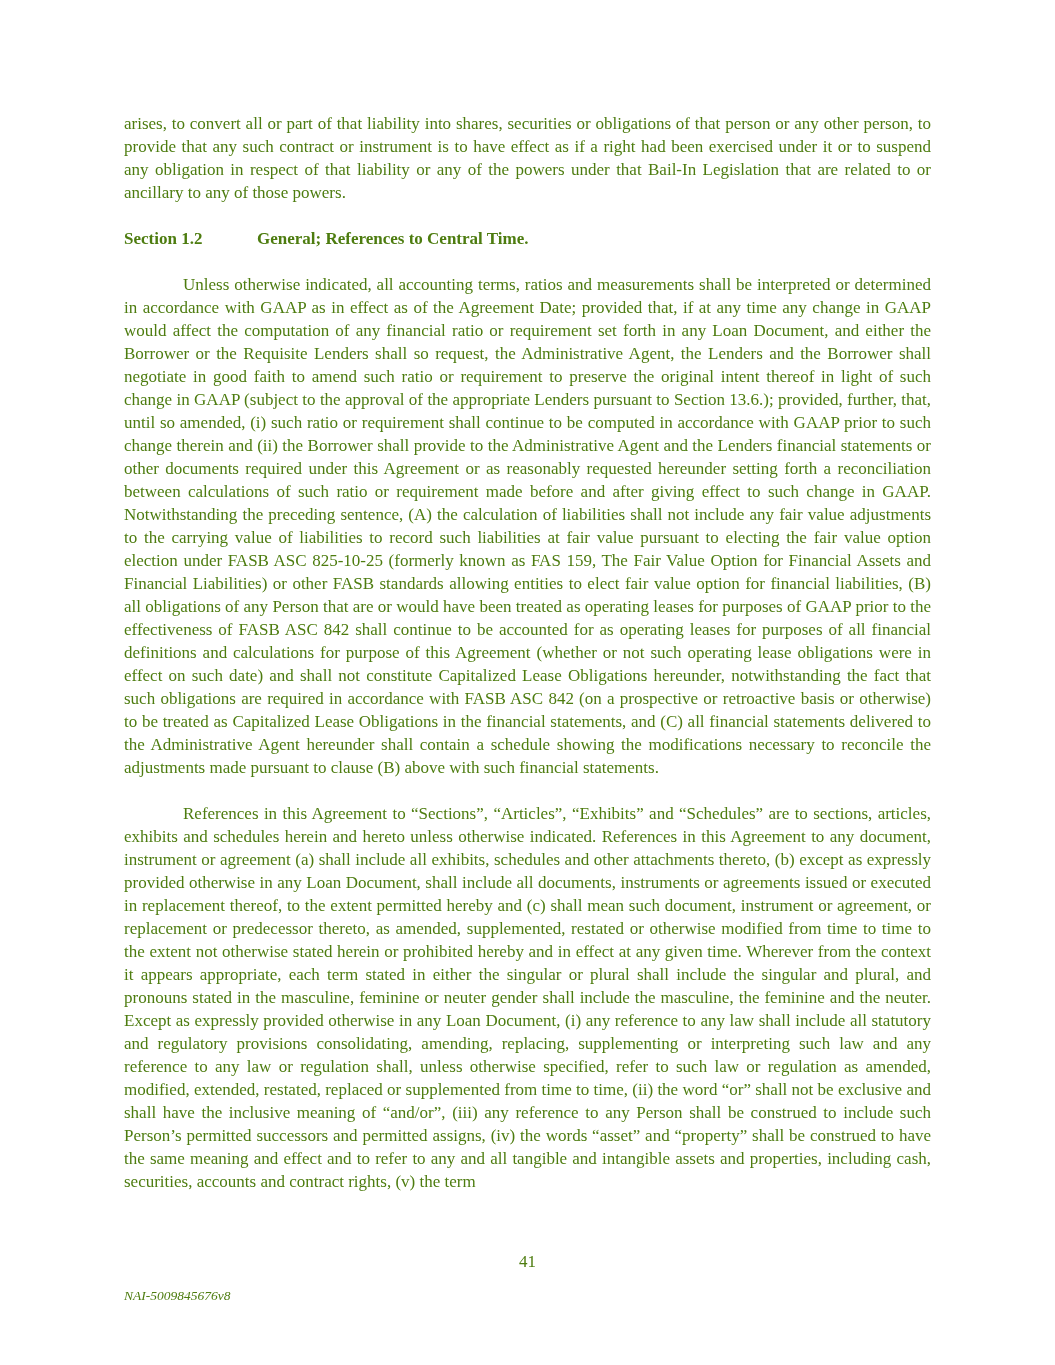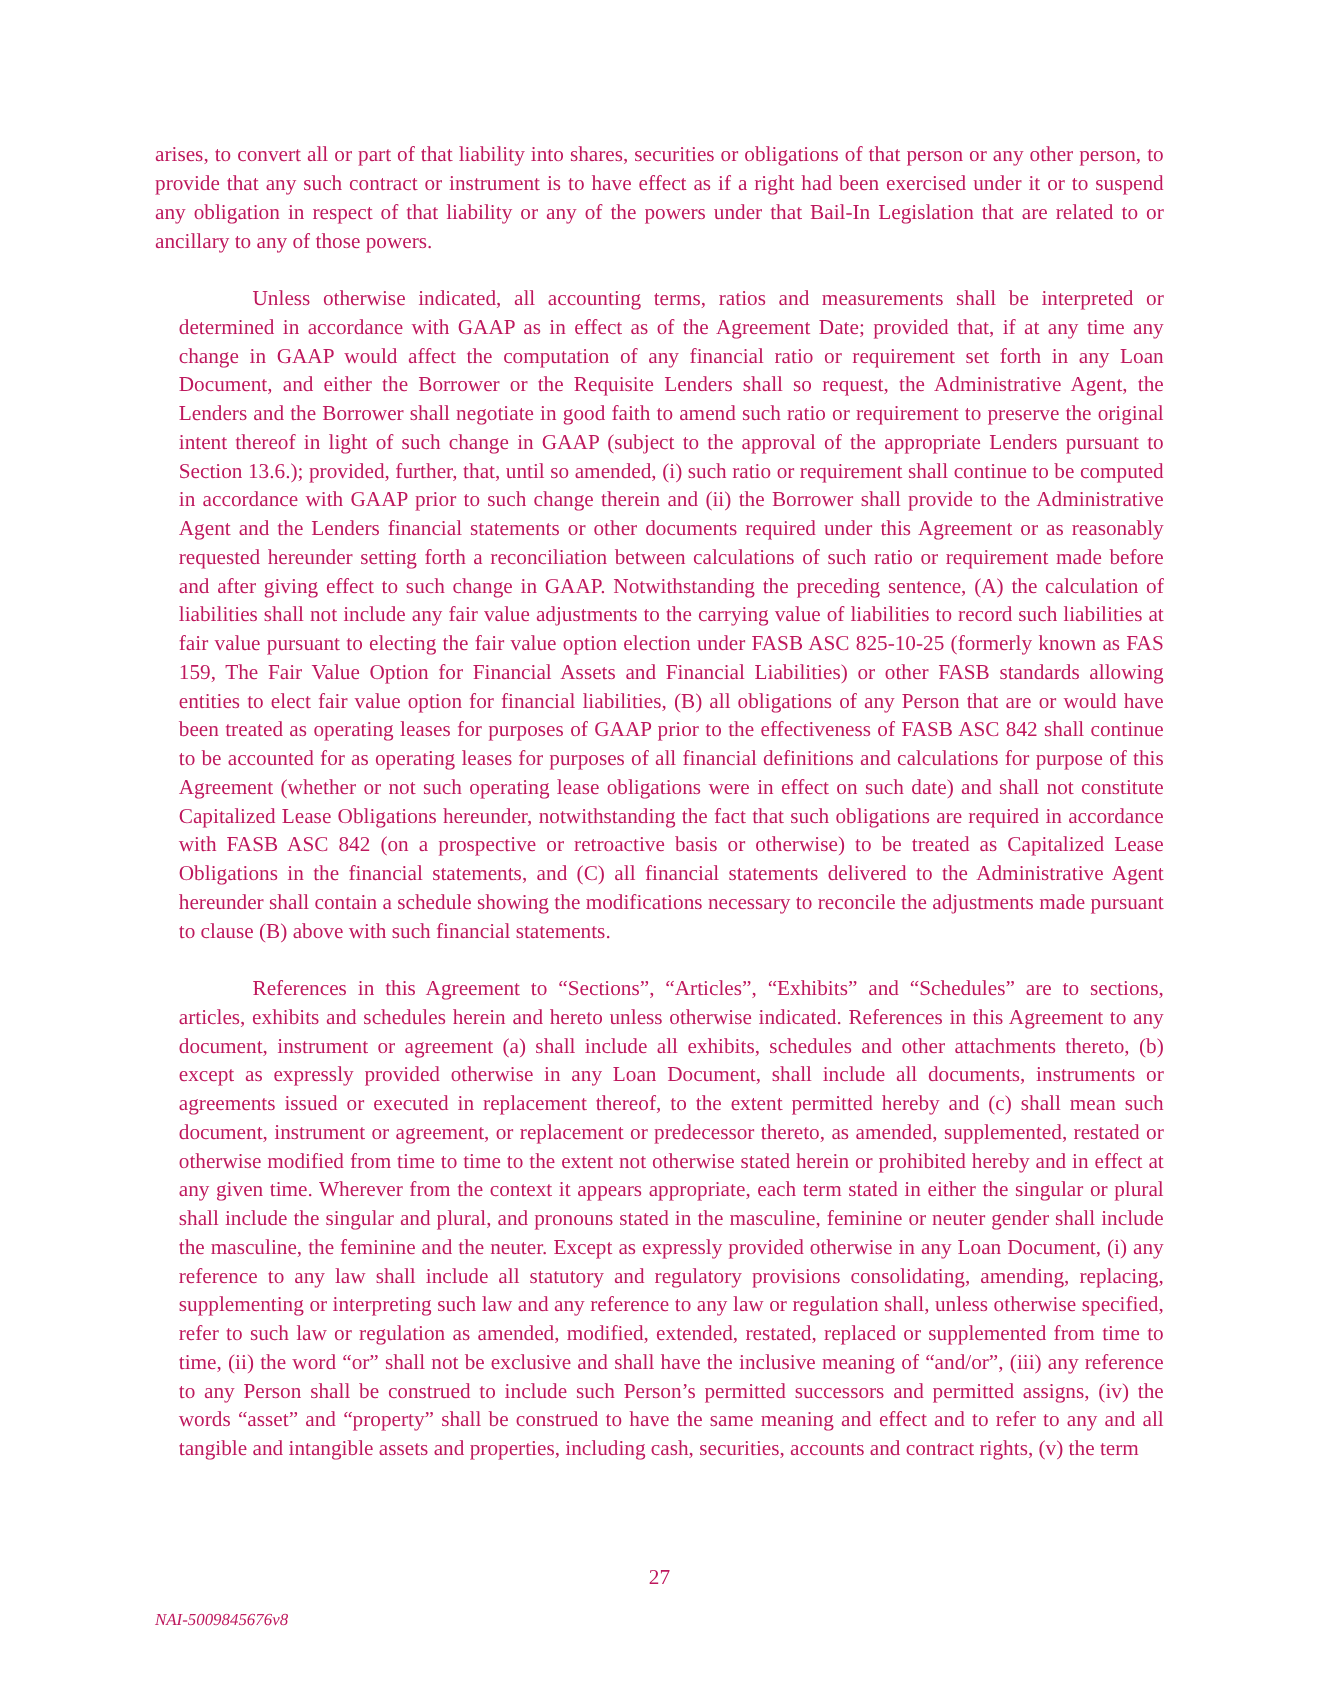--- a/index.html
+++ b/index.html
@@ -13,7 +13,7 @@
     height: 1365px;
     background: #ffffff;
     font-family: "Liberation Serif", serif;
-    color: #be185d;
+    color: #4d7c0f;
     overflow: hidden;
   }
   .content {

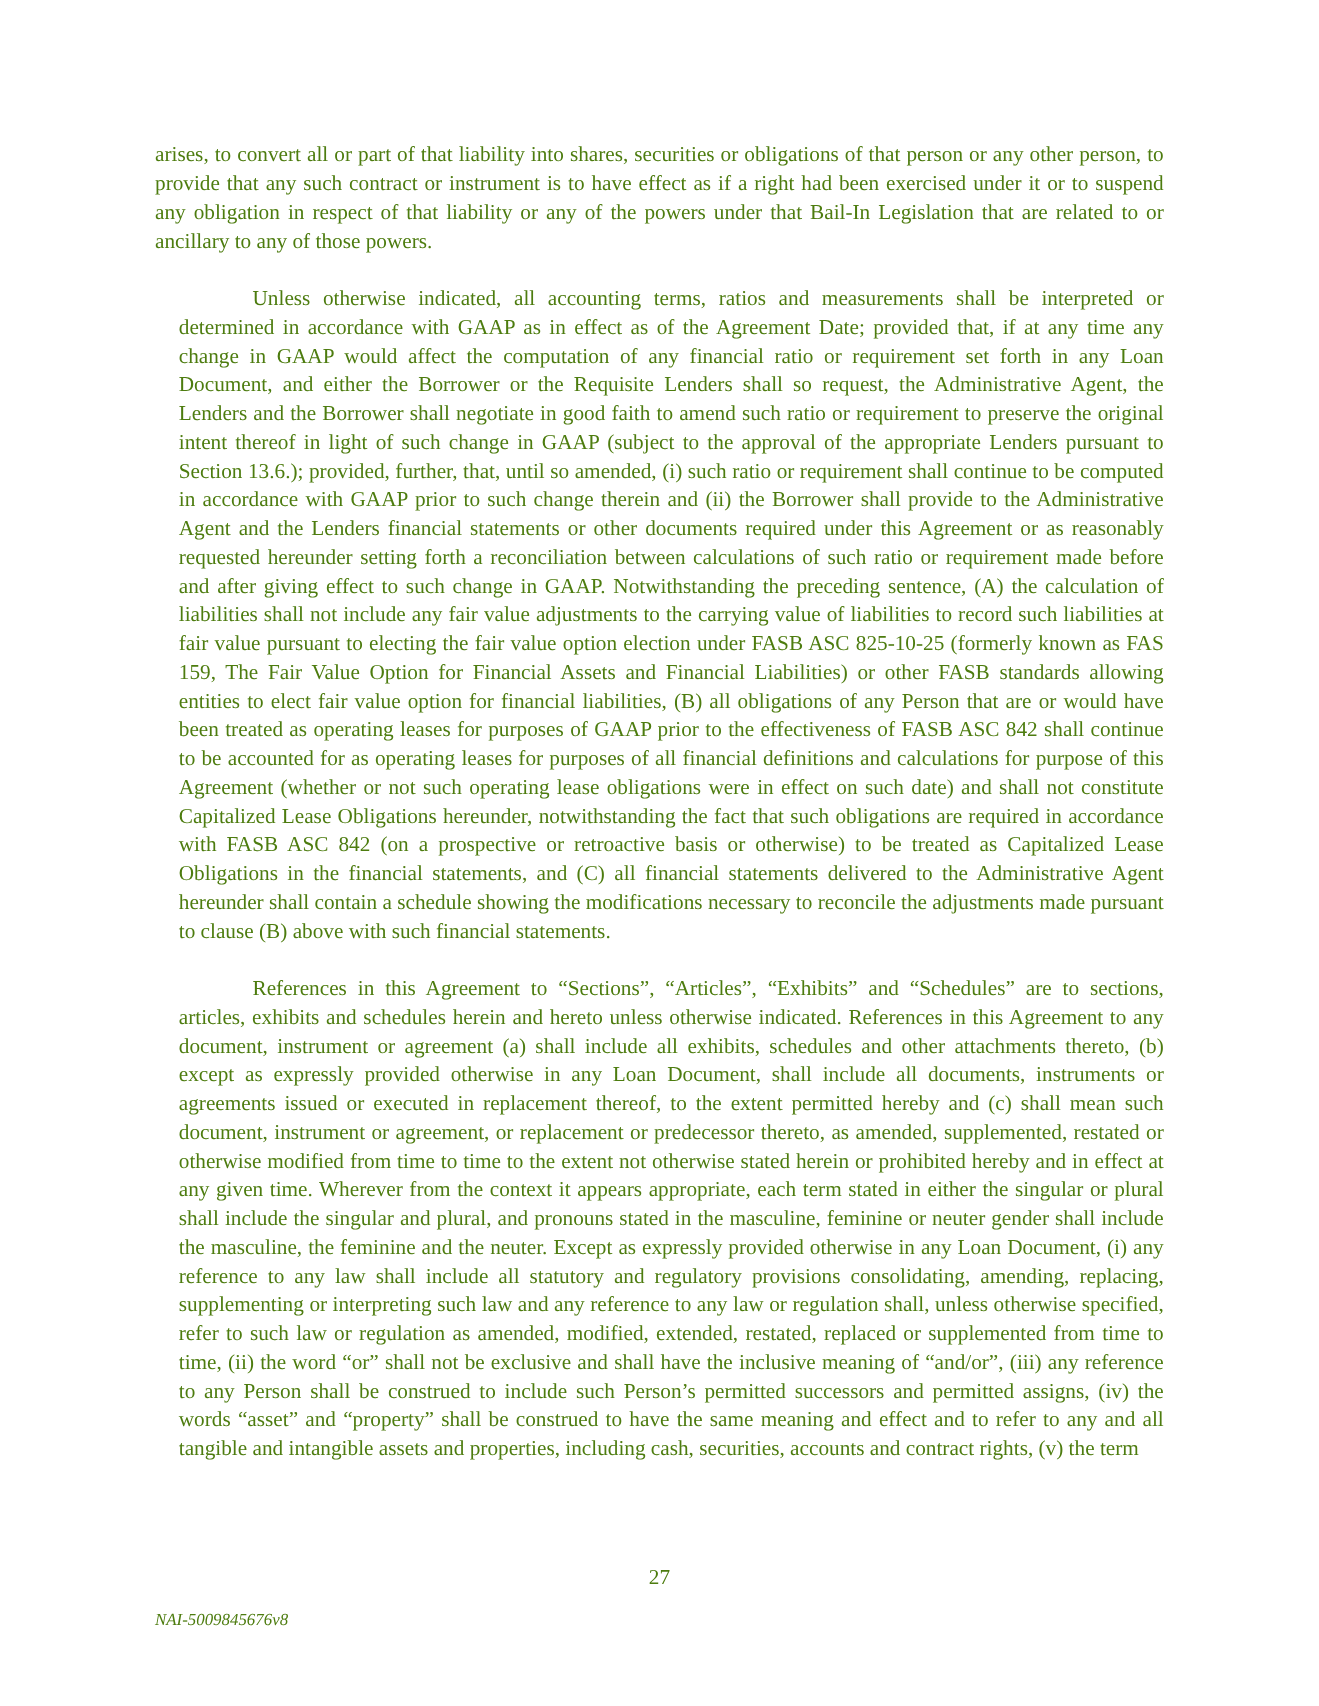--- a/index.html
+++ b/index.html
@@ -70,6 +70,9 @@
 
     <p class="para">arises, to convert all or part of that liability into shares, securities or obligations of that person or any other person, to provide that any such contract or instrument is to have effect as if a right had been exercised under it or to suspend any obligation in respect of that liability or any of the powers under that Bail-In Legislation that are related to or ancillary to any of those powers.</p>
 
+    <h2 class="section-heading">
+      <span class="section-number">Section 1.2</span><span>General; References to Central Time.</span>
+    </h2>
 
     <p class="para indent">Unless otherwise indicated, all accounting terms, ratios and measurements shall be interpreted or determined in accordance with GAAP as in effect as of the Agreement Date; provided that, if at any time any change in GAAP would affect the computation of any financial ratio or requirement set forth in any Loan Document, and either the Borrower or the Requisite Lenders shall so request, the Administrative Agent, the Lenders and the Borrower shall negotiate in good faith to amend such ratio or requirement to preserve the original intent thereof in light of such change in GAAP (subject to the approval of the appropriate Lenders pursuant to Section 13.6.); provided, further, that, until so amended, (i) such ratio or requirement shall continue to be computed in accordance with GAAP prior to such change therein and (ii) the Borrower shall provide to the Administrative Agent and the Lenders financial statements or other documents required under this Agreement or as reasonably requested hereunder setting forth a reconciliation between calculations of such ratio or requirement made before and after giving effect to such change in GAAP.  Notwithstanding the preceding sentence, (A) the calculation of liabilities shall not include any fair value adjustments to the carrying value of liabilities to record such liabilities at fair value pursuant to electing the fair value option election under FASB ASC 825-10-25 (formerly known as FAS 159, The Fair Value Option for Financial Assets and Financial Liabilities) or other FASB standards allowing entities to elect fair value option for financial liabilities, (B) all obligations of any Person that are or would have been treated as operating leases for purposes of GAAP prior to the effectiveness of FASB ASC 842 shall continue to be accounted for as operating leases for purposes of all financial definitions and calculations for purpose of this Agreement (whether or not such operating lease obligations were in effect on such date) and shall not constitute Capitalized Lease Obligations hereunder, notwithstanding the fact that such obligations are required in accordance with FASB ASC 842 (on a prospective or retroactive basis or otherwise) to be treated as Capitalized Lease Obligations in the financial statements, and (C) all financial statements delivered to the Administrative Agent hereunder shall contain a schedule showing the modifications necessary to reconcile the adjustments made pursuant to clause (B) above with such financial statements.</p>
 

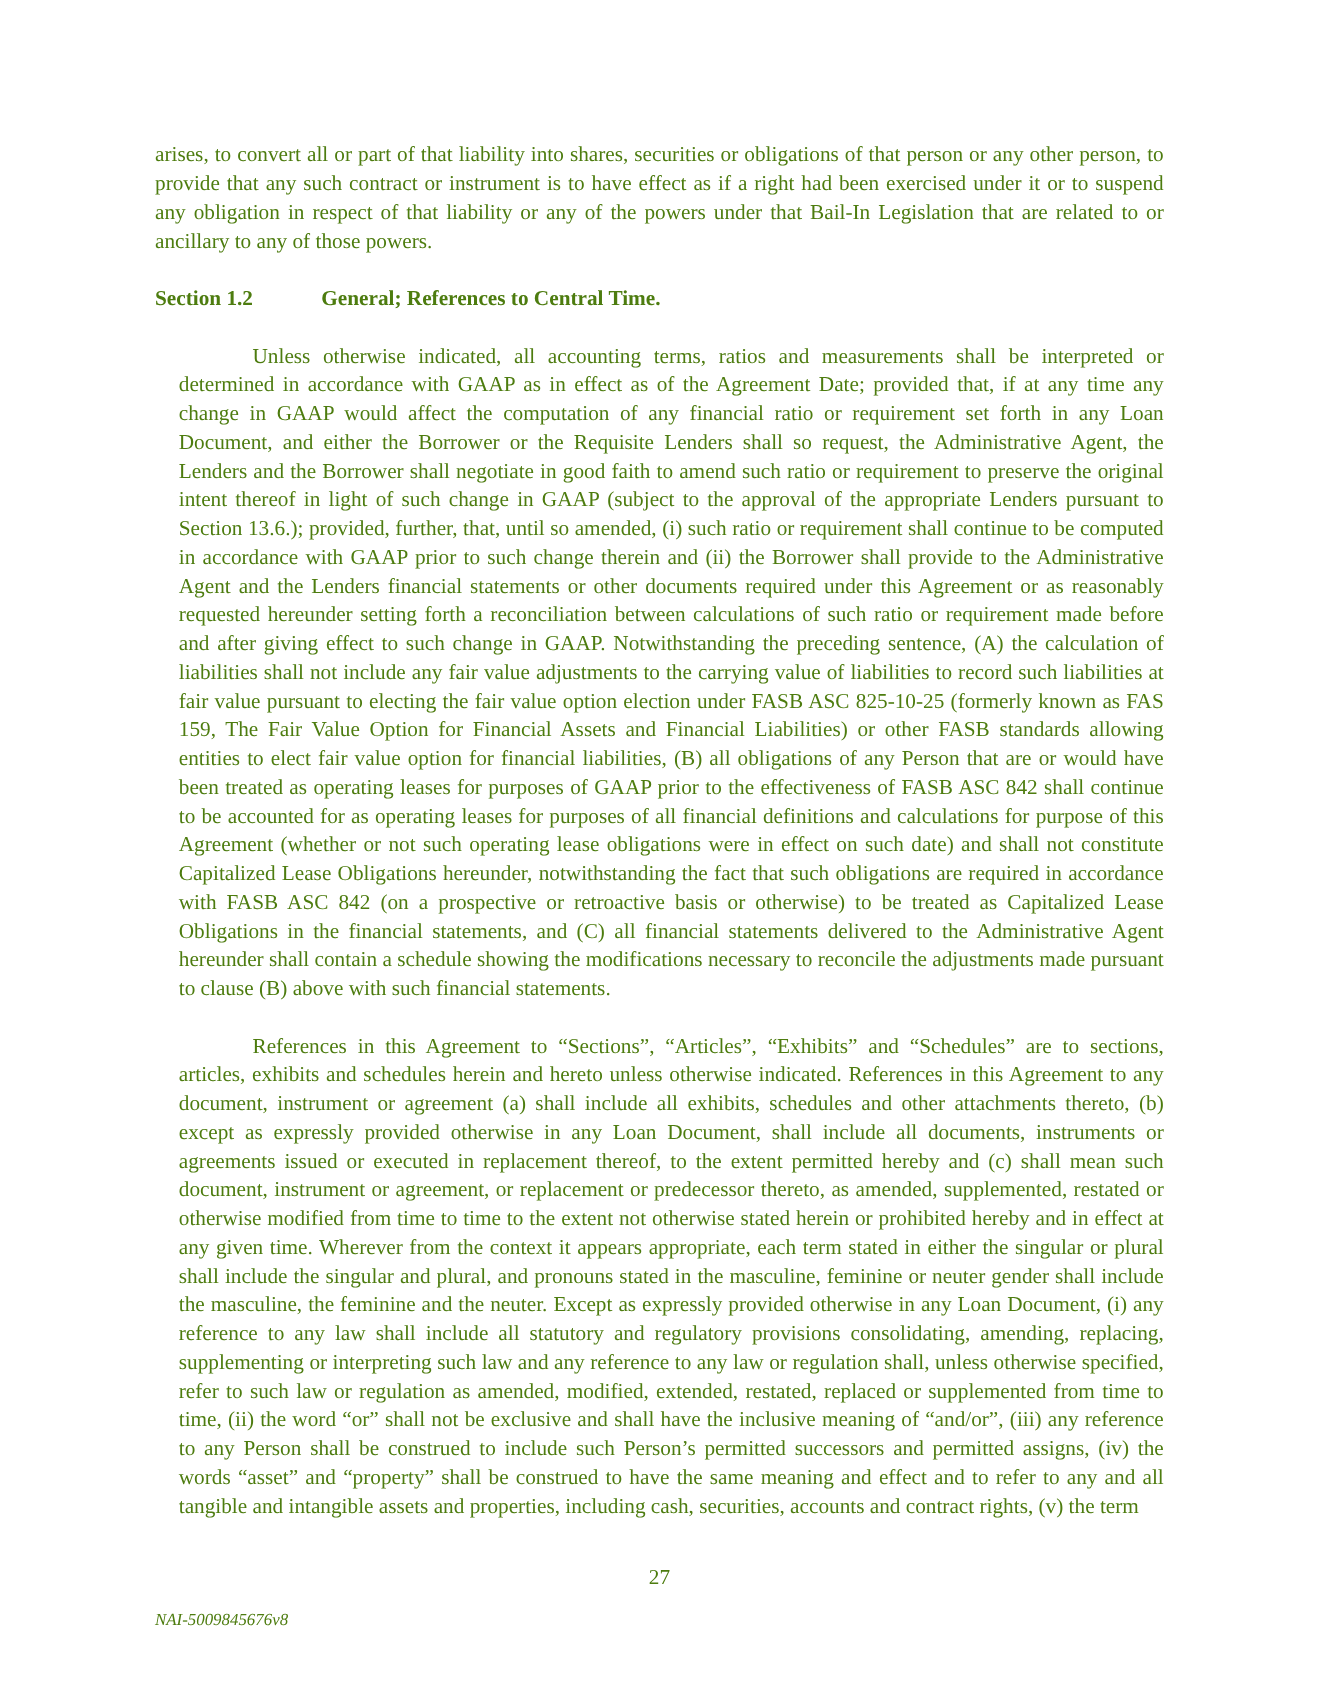--- a/index.html
+++ b/index.html
@@ -30,7 +30,6 @@
   }
   .para.indent {
     text-indent: 59px;
-    margin-left: 19px;
   }
   .section-heading {
     font-size: 17px;

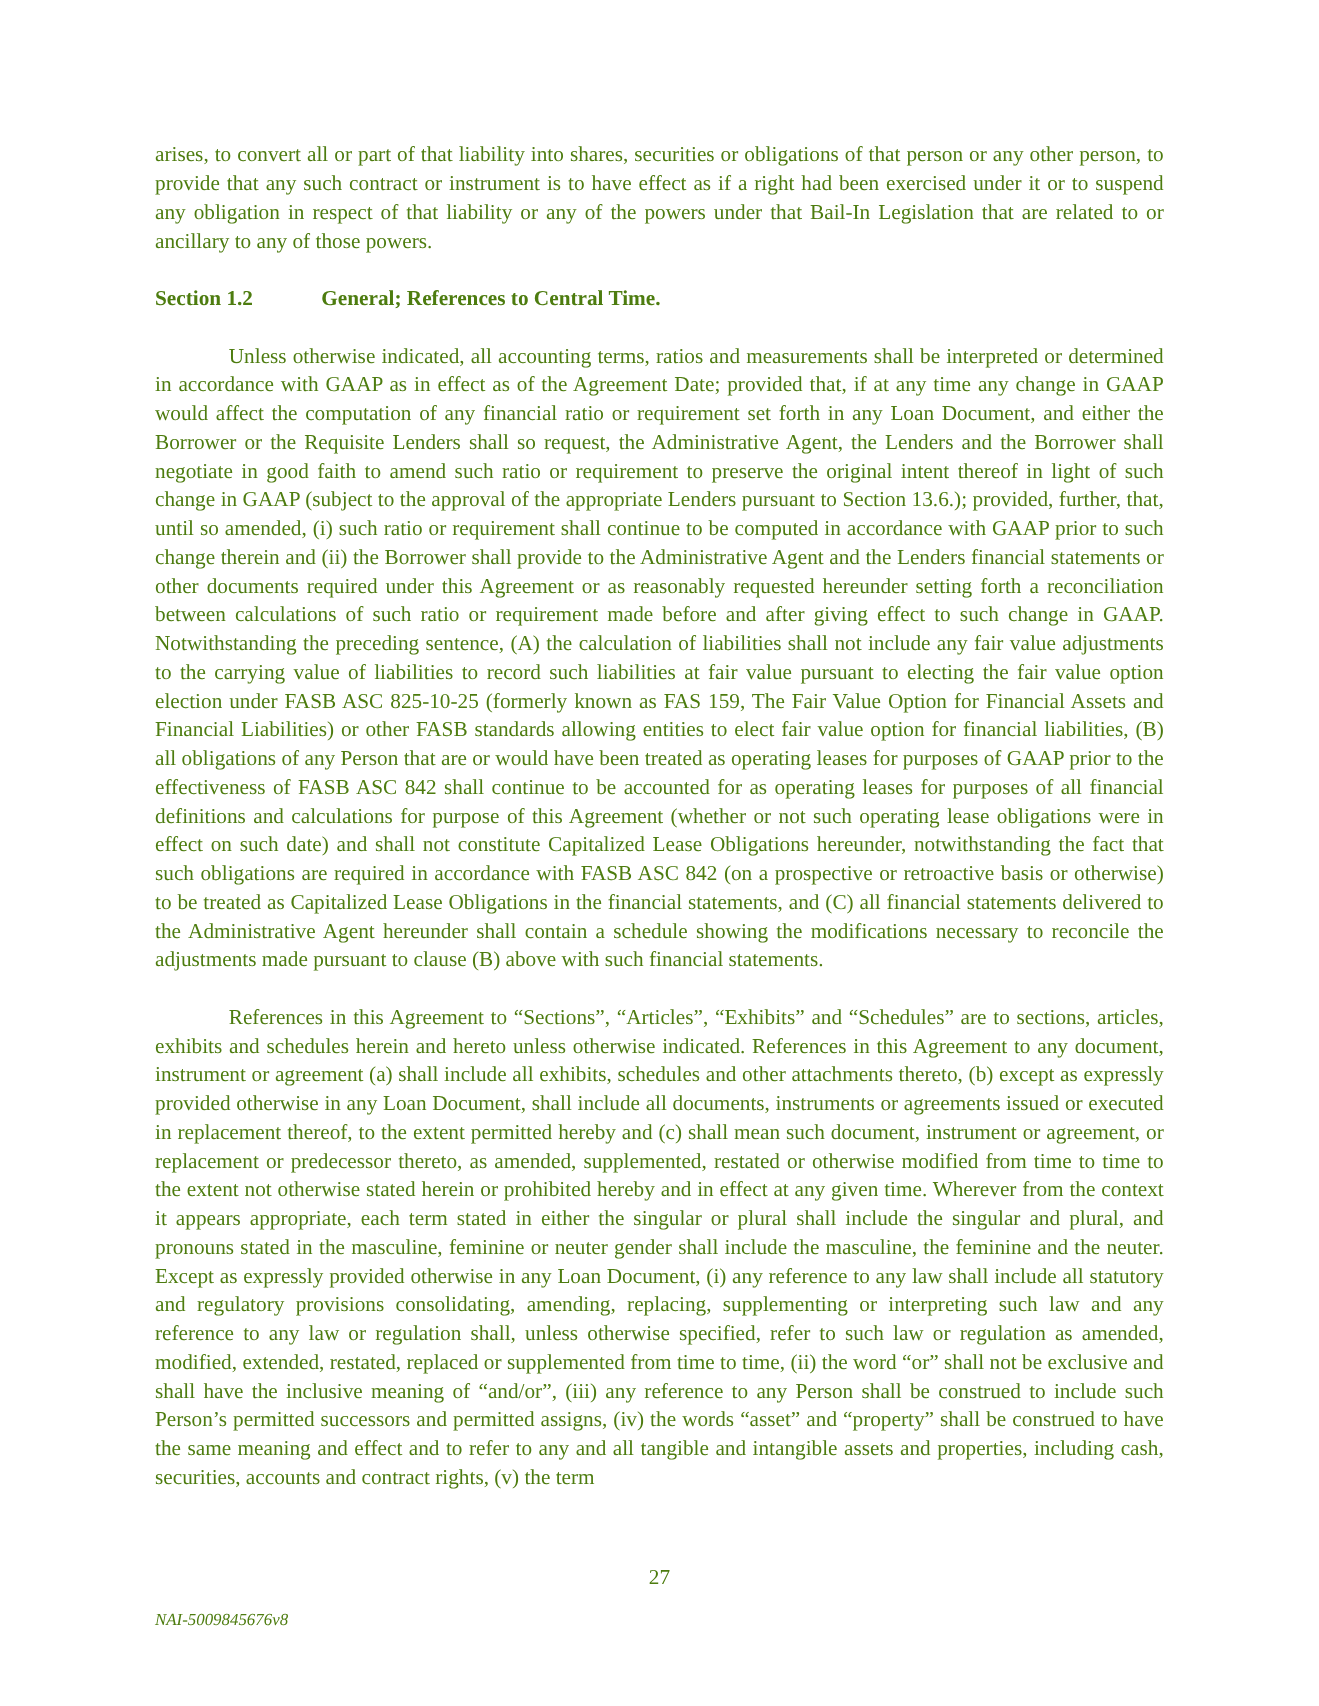--- a/index.html
+++ b/index.html
@@ -79,7 +79,7 @@
 
   </main>
 
-  <div class="page-number">27</div>
+  <div class="page-number">41</div>
 
   <div class="doc-id">NAI-5009845676v8</div>
 

